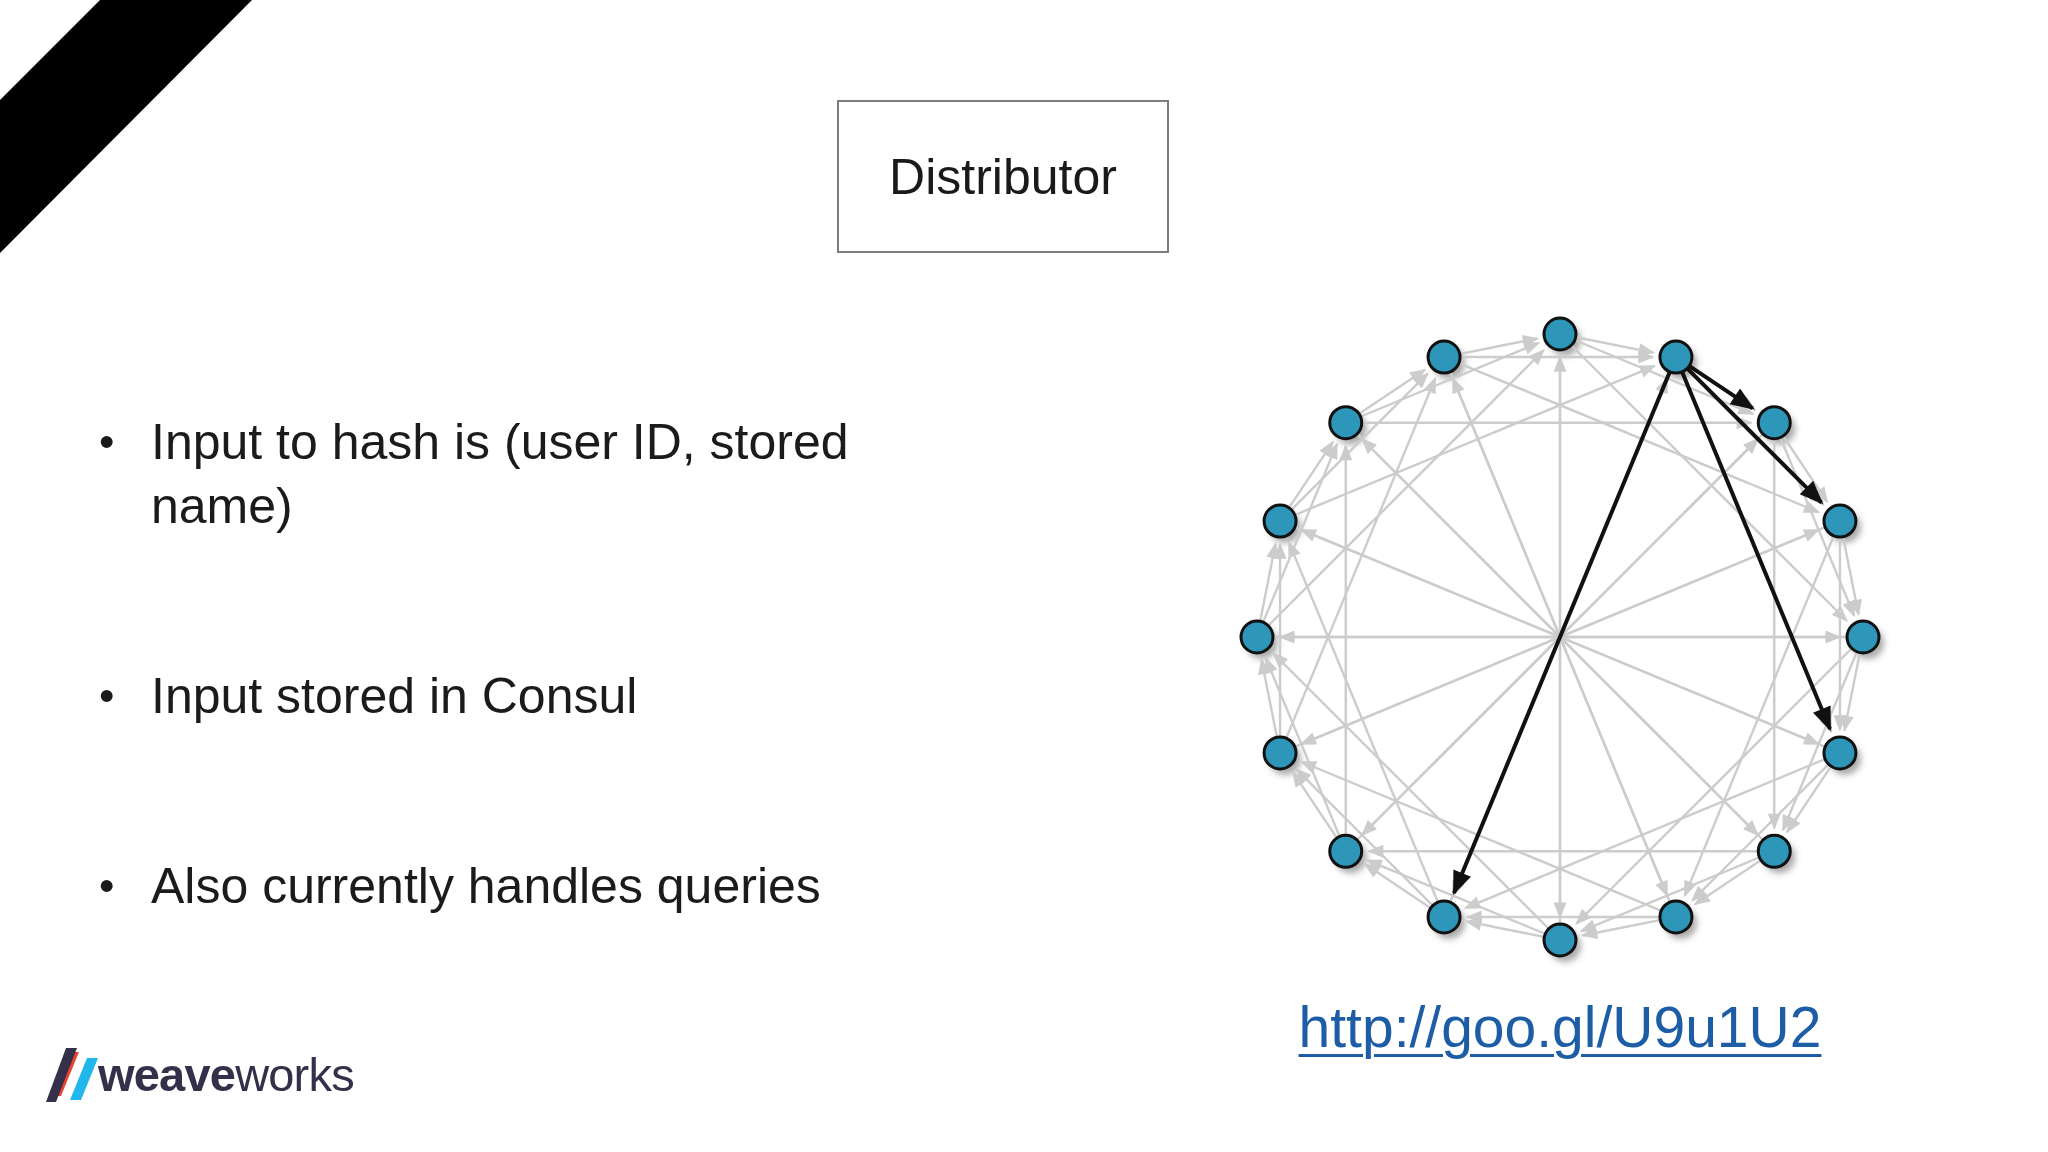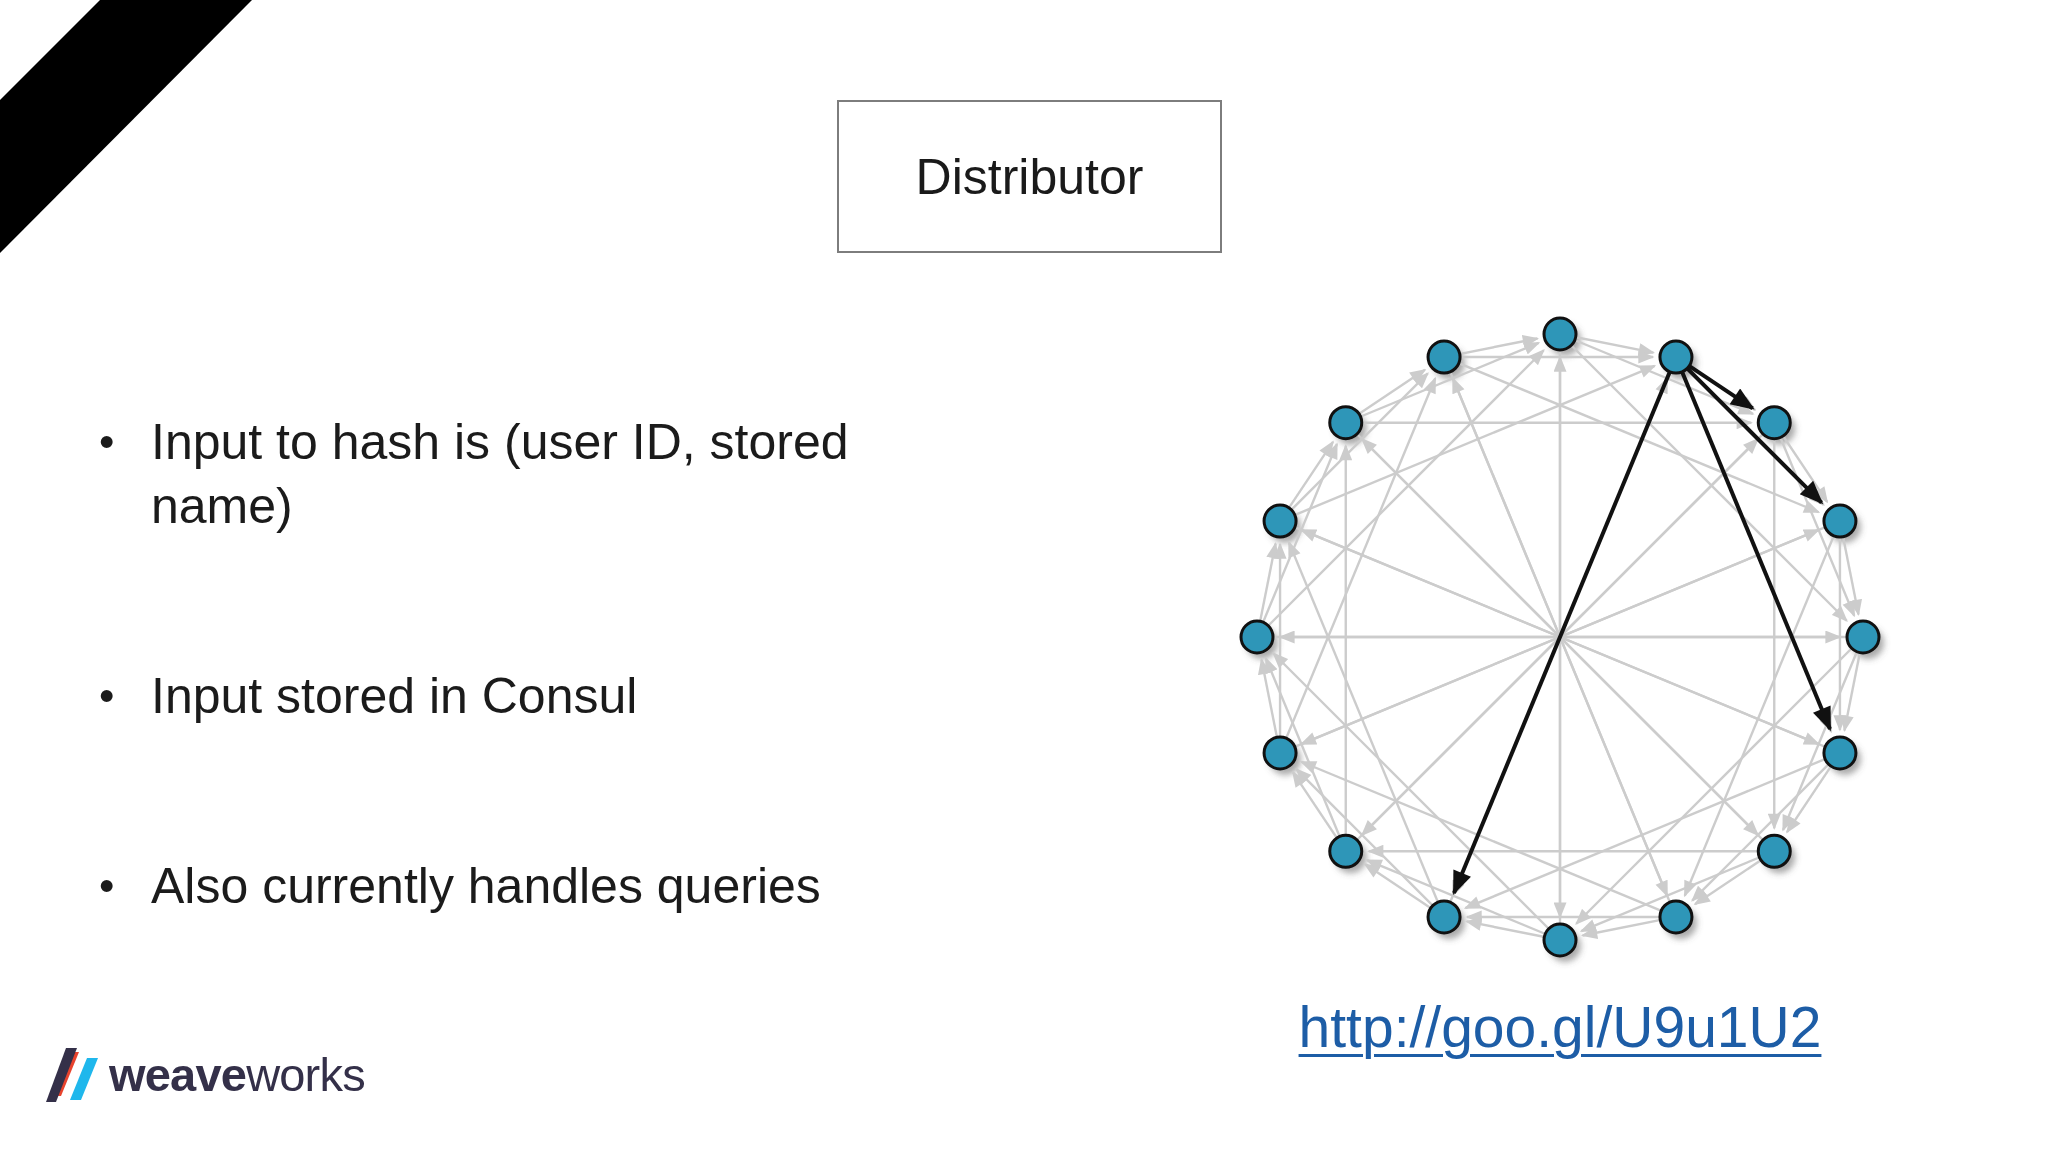--- a/index.html
+++ b/index.html
@@ -14,7 +14,7 @@
   }
   
   .dist-box{
-    position:absolute;left:837px;top:100px;width:385px;height:153px;
+    position:absolute;left:837px;top:100px;width:332px;height:153px;
     border:2px solid #7d7d7d;box-sizing:border-box;background:#fff;
     display:flex;align-items:center;justify-content:center;
     font-size:50px;color:#1a1a1a;

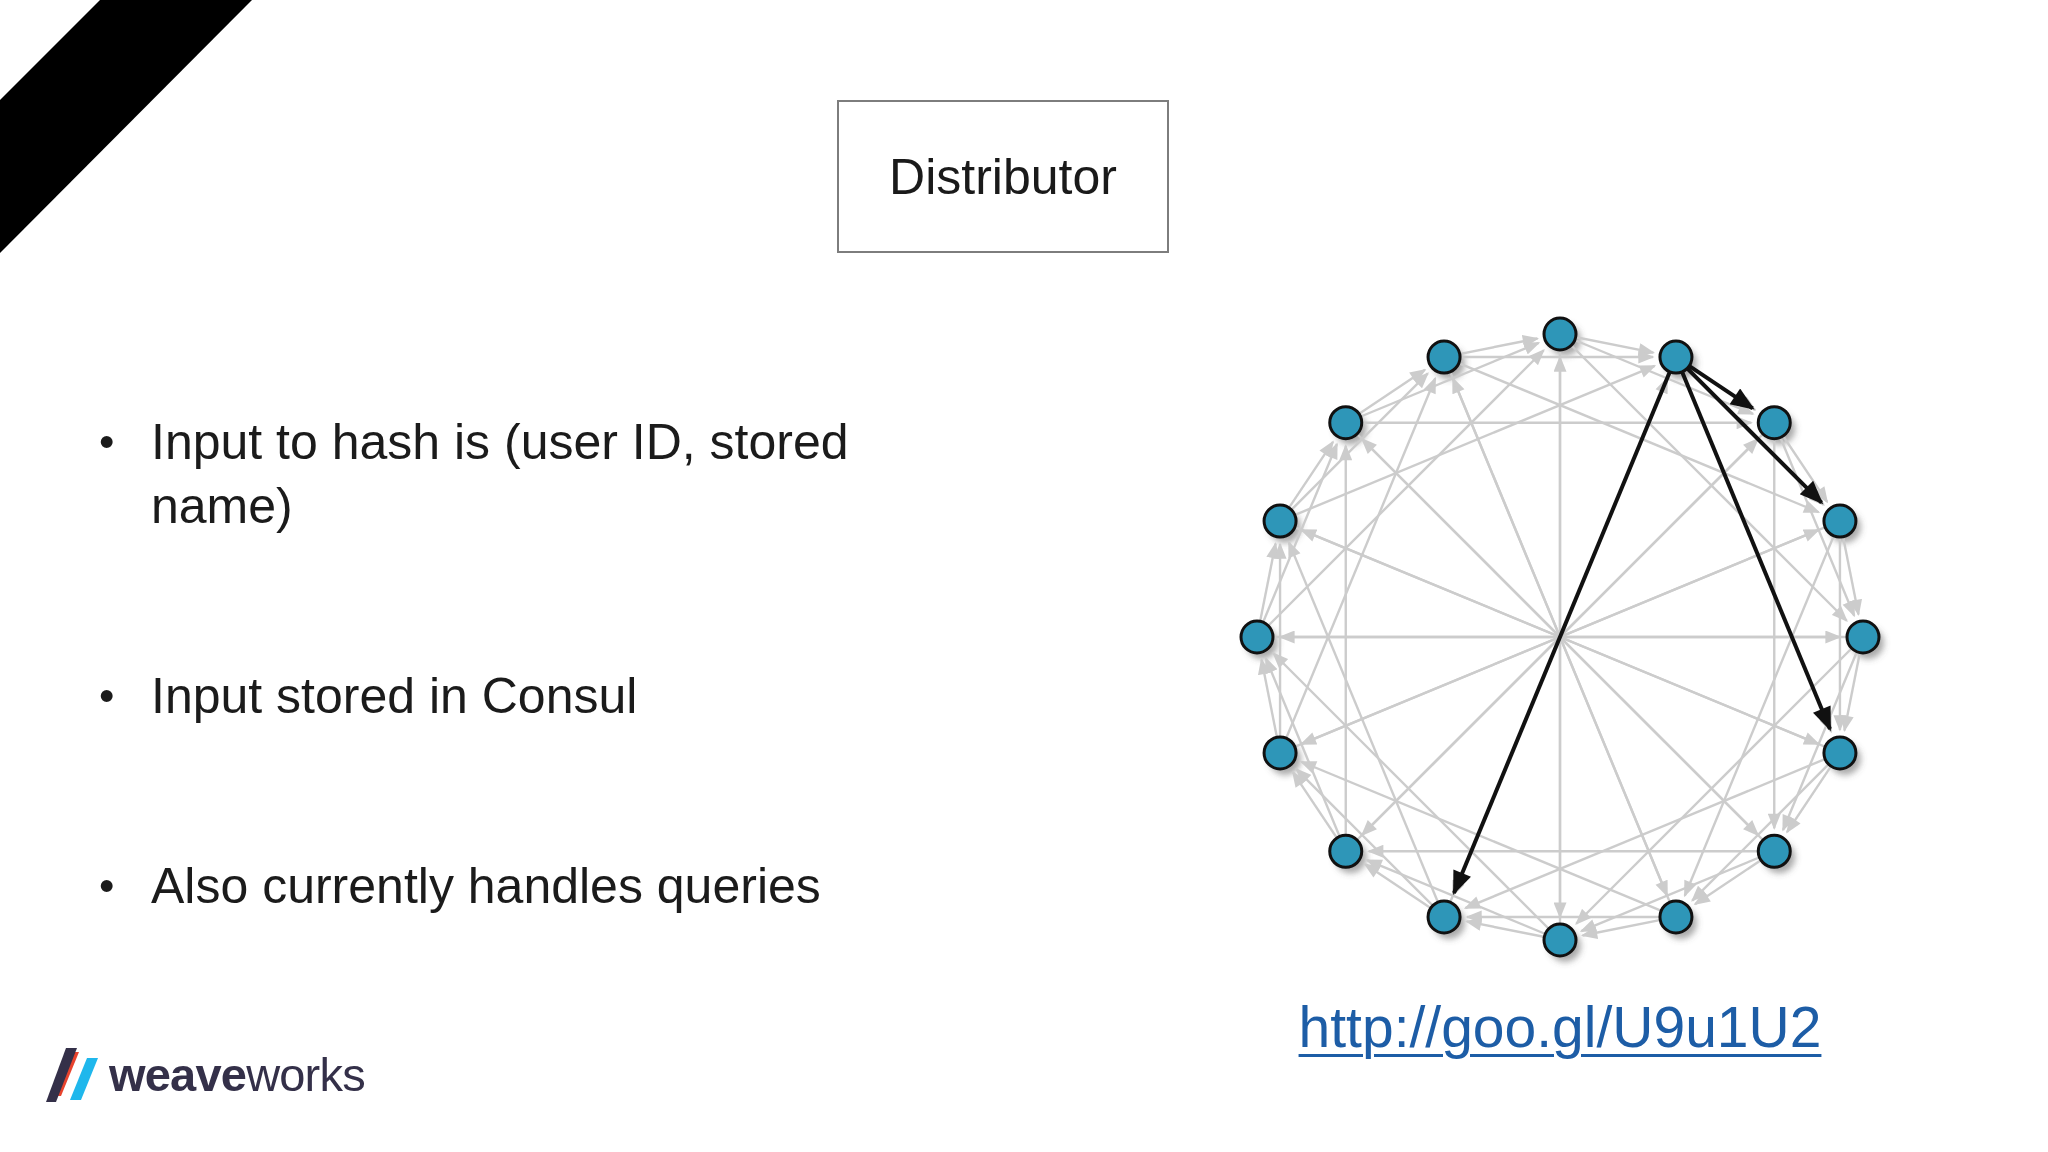--- a/index.html
+++ b/index.html
@@ -39,7 +39,7 @@
     text-decoration-thickness:3px;text-underline-offset:7px;cursor:pointer;
   }
   
-  .logo{position:absolute;left:46px;top:1046px;display:flex;align-items:center;gap:11px;}
+  .logo{position:absolute;left:46px;top:1046px;display:flex;align-items:center;}
   .logo-text{font-size:47px;color:#343049;letter-spacing:-0.8px;}
   .logo-text .b{font-weight:700;}
 </style>

